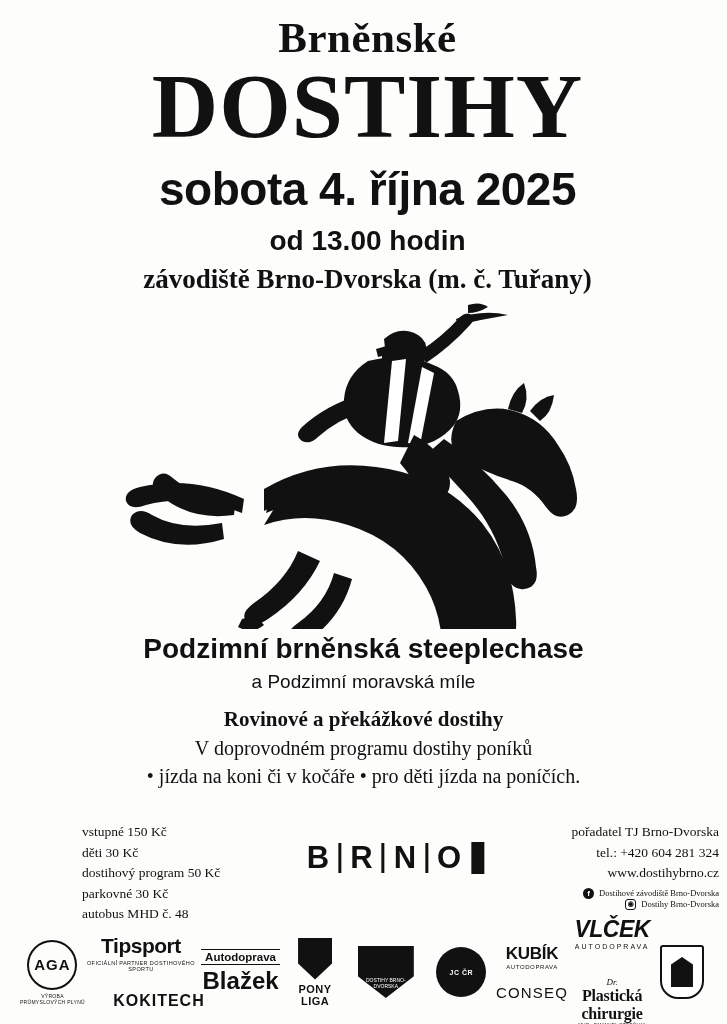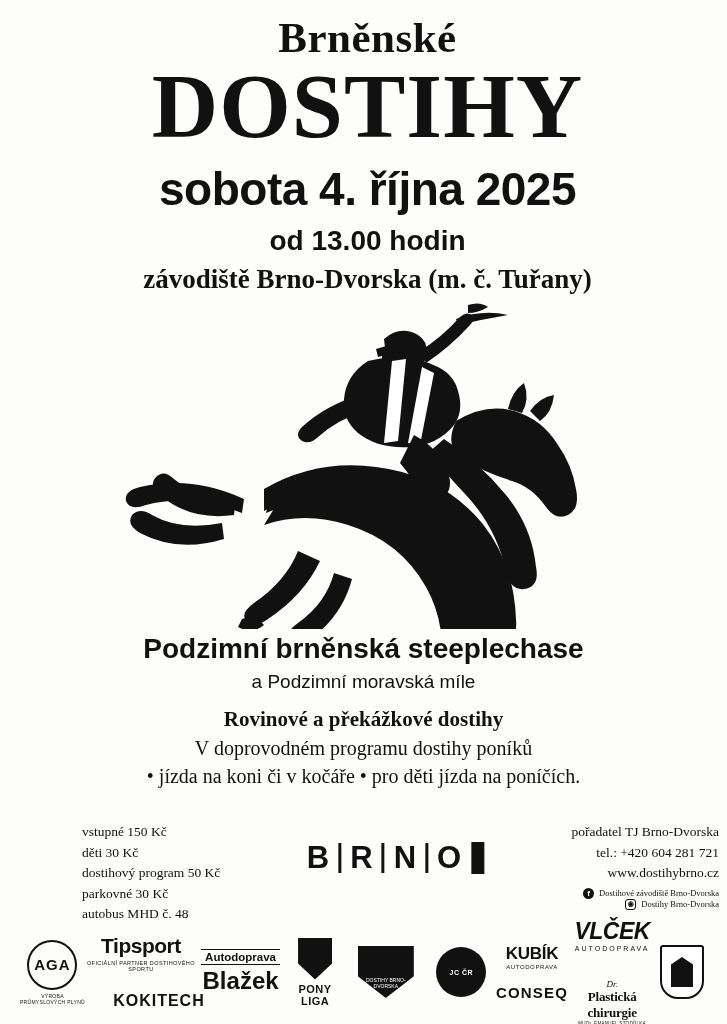--- a/index.html
+++ b/index.html
@@ -387,7 +387,7 @@
 
     <div class="info-right">
       <div>pořadatel TJ Brno-Dvorska</div>
-      <div>tel.: +420 604 281 721</div>
+      <div>tel.: +420 604 281 324</div>
       <div>www.dostihybrno.cz</div>
       <div class="social">
         <div class="social-line">

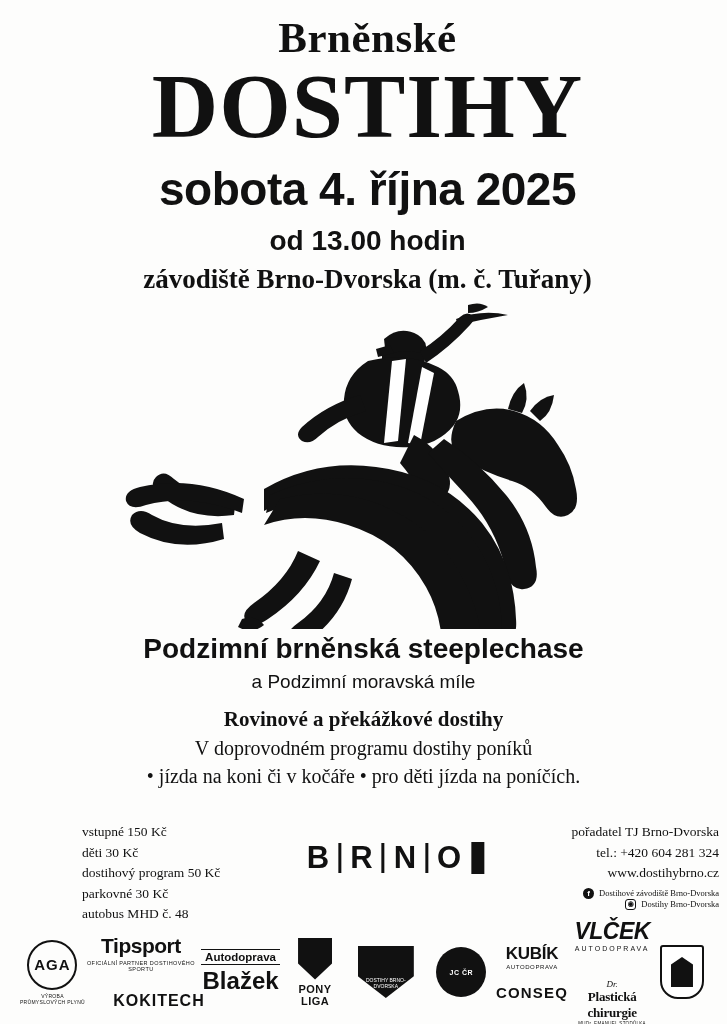--- a/index.html
+++ b/index.html
@@ -269,7 +269,7 @@
   .sp-kubik { width: 80px; }
   .kubik-name { font-weight: bold; font-size: 17px; letter-spacing: -0.3px; }
   .kubik-sub { font-size: 6px; letter-spacing: .6px; }
-  .conseq { font-weight: bold; font-size: 15px; letter-spacing: 1.2px; margin-top: 14px; }
+  .conseq { font-weight: normal; font-size: 15px; letter-spacing: 1.2px; margin-top: 14px; }
 
   .sp-vlcek { width: 92px; }
   .vlcek-name { font-weight: bold; font-size: 23px; font-style: italic; letter-spacing: -0.5px; }

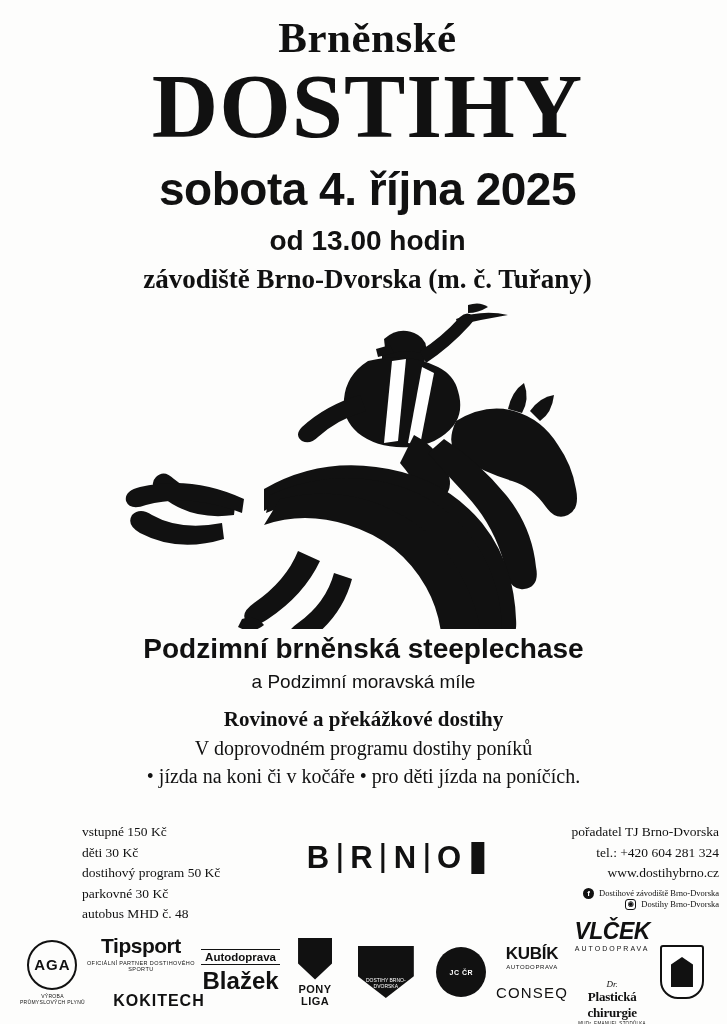--- a/index.html
+++ b/index.html
@@ -276,7 +276,7 @@
   .vlcek-sub { font-size: 7px; letter-spacing: 2px; }
   .plast { margin-top: 27px; }
   .plast-1 { font-family: "Liberation Serif", serif; font-style: italic; font-size: 9px; }
-  .plast-2 { font-family: "Liberation Serif", serif; font-weight: bold; font-size: 13px; letter-spacing: -0.2px; }
+  .plast-2 { font-family: "Liberation Serif", serif; font-weight: bold; font-size: 16px; letter-spacing: -0.2px; }
   .plast-3 { font-size: 4.5px; letter-spacing: .3px; }
 
   .sp-znak { width: 58px; }

